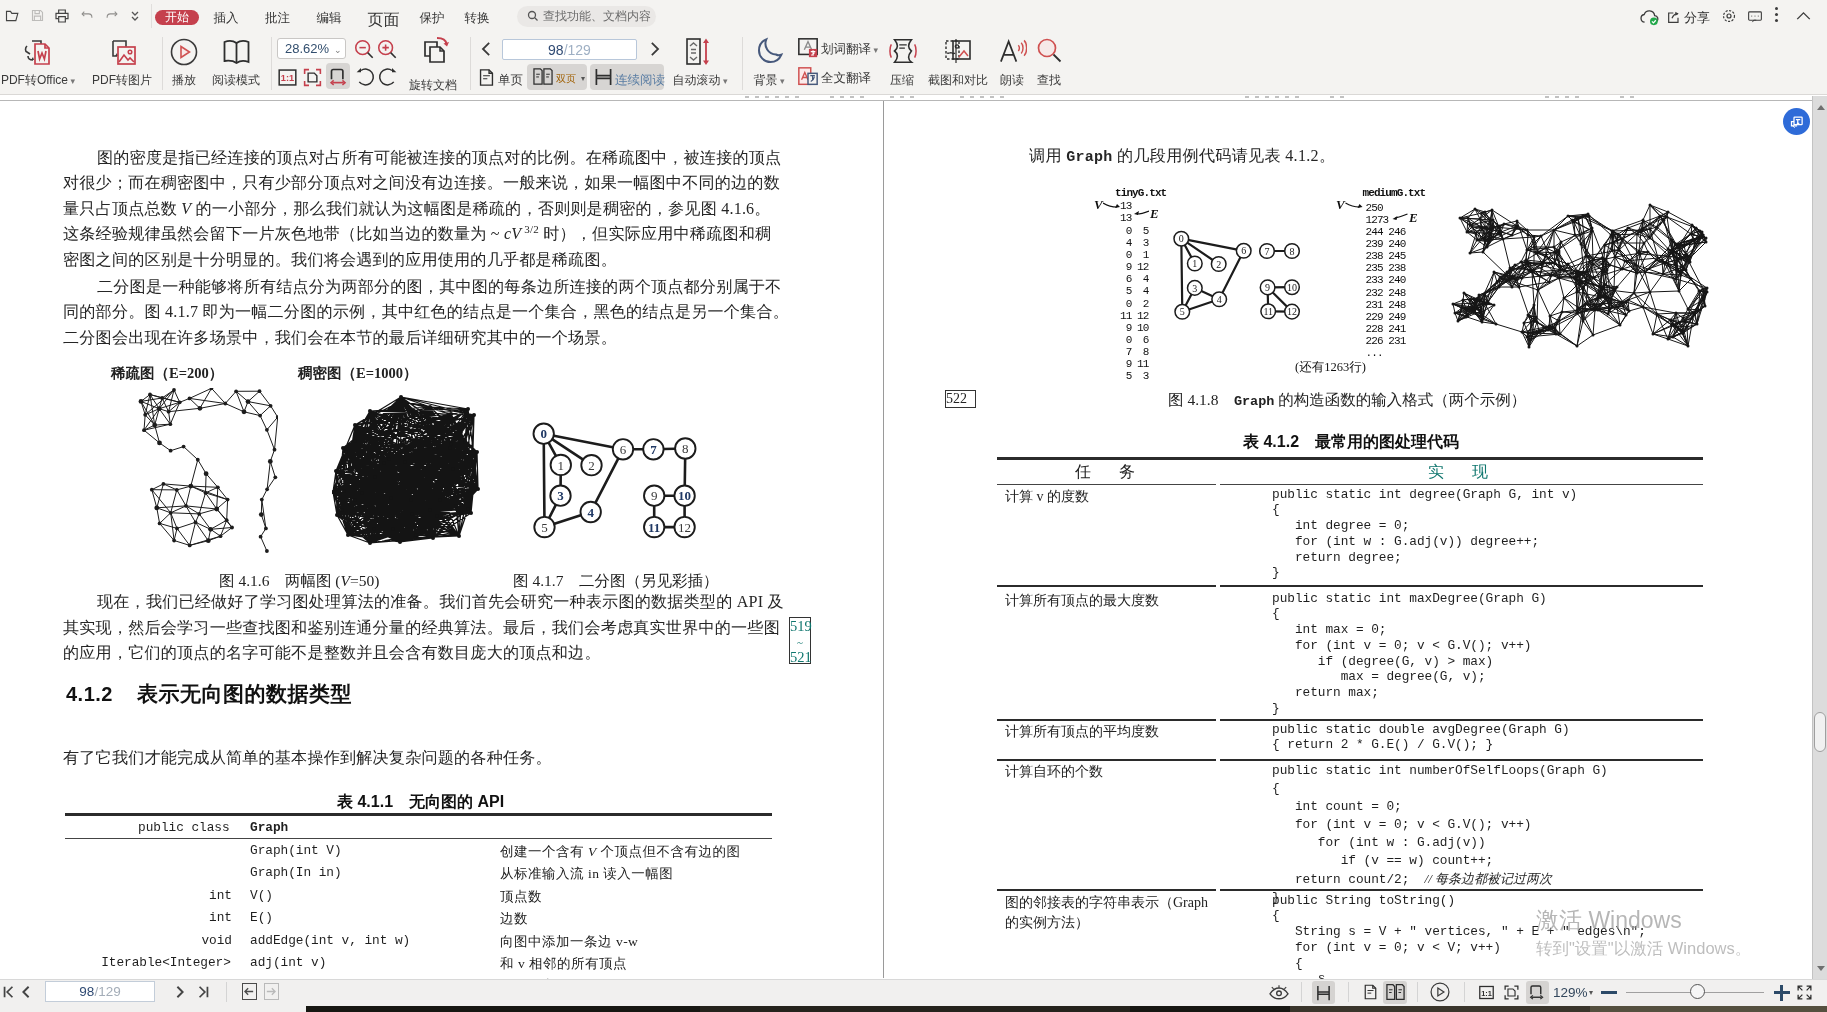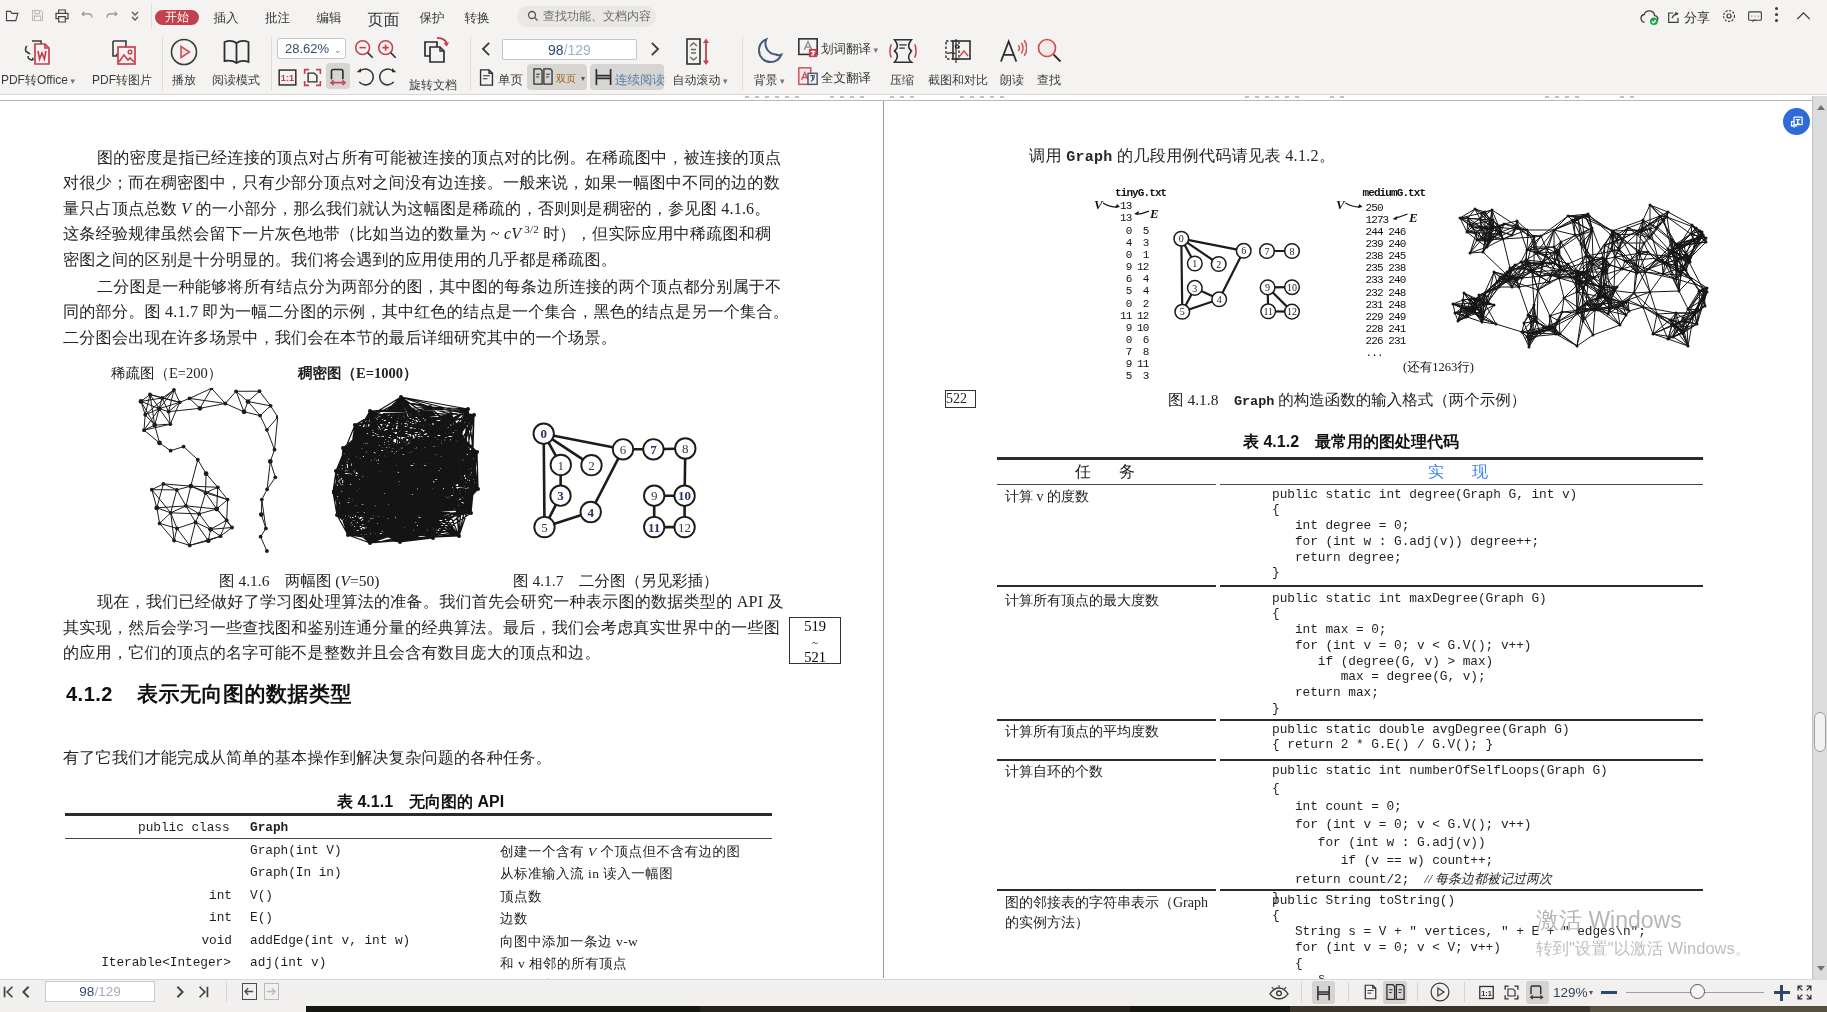--- a/index.html
+++ b/index.html
@@ -259,7 +259,7 @@
 <div class="bl" style="top:180.5px;left:97px">二分图是一种能够将所有结点分为两部分的图，其中图的每条边所连接的两个顶点都分别属于不</div>
 <div class="bl" style="top:206px;left:63px">同的部分。图 4.1.7 即为一幅二分图的示例，其中红色的结点是一个集合，黑色的结点是另一个集合。</div>
 <div class="bl" style="top:231.5px;left:63px">二分图会出现在许多场景中，我们会在本节的最后详细研究其中的一个场景。</div>
-<div class="abs ser" style="left:111px;top:268px;font-size:14.5px;font-weight:normal;color:#222">稀疏图（E=200）</div>
+<div class="abs ser" style="left:111px;top:268px;font-size:14.5px;font-weight:bold;color:#222">稀疏图（E=200）</div>
 <div class="abs ser" style="left:298px;top:268px;font-size:14.5px;font-weight:bold;color:#222">稠密图（E=1000）</div>
 <svg class="abs" style="left:132px;top:292px" width="146" height="166" viewBox="0 0 146 166">
       <path d="M57.7 157.4L88.5 148.2M116.0 13.6L112.0 23.8M85.8 99.3L84.7 121.0M27.2 20.7L38.3 36.2M24.8 119.8L38.7 124.8M78.6 141.3L100.0 139.5M13.2 26.8L12.0 42.2M22.7 37.1L38.3 36.2M54.0 117.9L84.7 121.0M31.4 95.9L24.8 119.8M9.0 13.4L13.2 26.8M58.8 98.1L73.5 104.9M57.5 10.4L93.3 15.5M138.3 73.4L135.1 101.3M73.5 104.9L85.8 99.3M138.6 17.8L128.1 27.6M45.0 140.4L42.1 152.5M42.0 1.9L36.6 23.7M93.3 15.5L104.1 3.3M38.3 36.2L12.0 42.2M58.8 98.1L95.6 111.6M30.1 10.0L27.2 20.7M18.0 6.5L22.7 37.1M104.1 3.3L116.0 13.6M22.7 37.1L27.5 54.9M67.2 125.9L84.7 121.0M85.8 99.3L95.6 111.6M138.6 17.8L145.7 29.1M24.8 119.8L27.6 135.4M31.4 95.9L44.8 101.9M44.8 101.9L54.0 117.9M84.7 121.0L100.0 139.5M129.8 111.6L133.9 140.4M74.1 85.7L73.5 104.9M94.7 132.2L88.5 148.2M116.0 13.6L127.5 3.2M67.9 20.3L79.5 0.3M134.9 41.8L142.5 61.7M9.0 13.4L30.1 10.0M27.6 135.4L45.0 140.4M79.5 0.3L93.3 15.5M38.7 124.8L54.0 117.9M57.7 157.4L76.3 152.7M116.0 13.6L128.1 27.6M67.2 125.9L78.6 141.3M45.0 140.4L63.5 134.3M63.5 134.3L78.6 141.3M95.6 111.6L84.7 121.0M54.0 117.9L67.2 125.9M142.5 61.7L138.3 73.4M84.7 121.0L94.7 132.2M18.0 6.5L13.2 26.8M128.1 27.6L112.0 23.8M47.7 14.3L38.3 36.2M138.3 73.4L143.3 89.3M19.8 101.7L24.8 119.8M76.3 152.7L88.5 148.2M42.0 1.9L13.2 26.8M78.6 141.3L94.7 132.2M58.8 98.1L85.8 99.3M88.5 148.2L100.0 139.5M27.6 135.4L42.1 152.5M18.0 6.5L47.7 14.3M30.1 10.0L36.6 23.7M128.1 27.6L134.9 41.8M38.7 124.8L45.0 140.4M128.6 148.7L134.9 163.0M47.7 14.3L57.5 10.4M143.3 89.3L135.1 101.3M135.1 101.3L129.8 111.6M42.0 1.9L47.7 14.3M27.2 20.7L36.6 23.7M63.5 134.3L76.3 152.7M145.7 29.1L134.9 41.8M54.0 117.9L63.5 134.3M127.5 3.2L138.6 17.8M129.8 111.6L129.3 126.6M19.8 101.7L44.8 101.9M42.1 152.5L57.7 157.4M104.1 3.3L112.0 23.8M73.5 104.9L84.7 121.0M27.2 20.7L22.7 37.1M31.4 95.9L58.8 98.1M78.6 141.3L88.5 148.2M18.0 6.5L30.1 10.0M9.0 13.4L27.2 20.7M57.5 10.4L79.5 0.3M129.3 126.6L133.9 140.4M74.1 85.7L85.8 99.3M94.7 132.2L100.0 139.5M38.7 124.8L42.1 152.5M67.2 125.9L63.5 134.3M12.0 42.2L27.5 54.9M67.9 20.3L93.3 15.5M133.9 140.4L128.6 148.7M27.2 20.7L12.0 42.2M24.8 119.8L54.0 117.9M22.7 37.1L12.0 42.2M18.0 6.5L27.2 20.7M30.1 10.0L42.0 1.9M38.7 124.8L67.2 125.9M36.6 23.7L67.9 20.3M73.5 104.9L95.6 111.6M42.0 1.9L27.2 20.7M45.0 140.4L57.7 157.4M65.8 71.7L74.1 85.7M44.8 101.9L38.7 124.8M9.0 13.4L22.7 37.1M38.7 124.8L27.6 135.4M19.8 101.7L38.7 124.8M104.1 3.3L127.5 3.2M27.5 54.9L38.6 62.7M27.2 20.7L13.2 26.8M63.5 134.3L57.7 157.4M9.0 13.4L18.0 6.5M58.8 98.1L54.0 117.9M30.1 10.0L47.7 14.3M19.8 101.7L31.4 95.9M36.6 23.7L47.7 14.3M116.0 13.6L138.6 17.8M38.6 62.7L51.6 58.6M73.5 104.9L67.2 125.9M27.2 20.7L47.7 14.3M145.7 29.1L142.5 61.7M78.6 141.3L76.3 152.7M95.6 111.6L94.7 132.2M65.8 71.7L58.8 98.1M13.2 26.8L22.7 37.1M44.8 101.9L58.8 98.1M93.3 15.5L112.0 23.8M51.6 58.6L65.8 71.7M57.5 10.4L67.9 20.3M36.6 23.7L38.3 36.2" stroke="#1c1c1c" stroke-width="1" fill="none"></path>

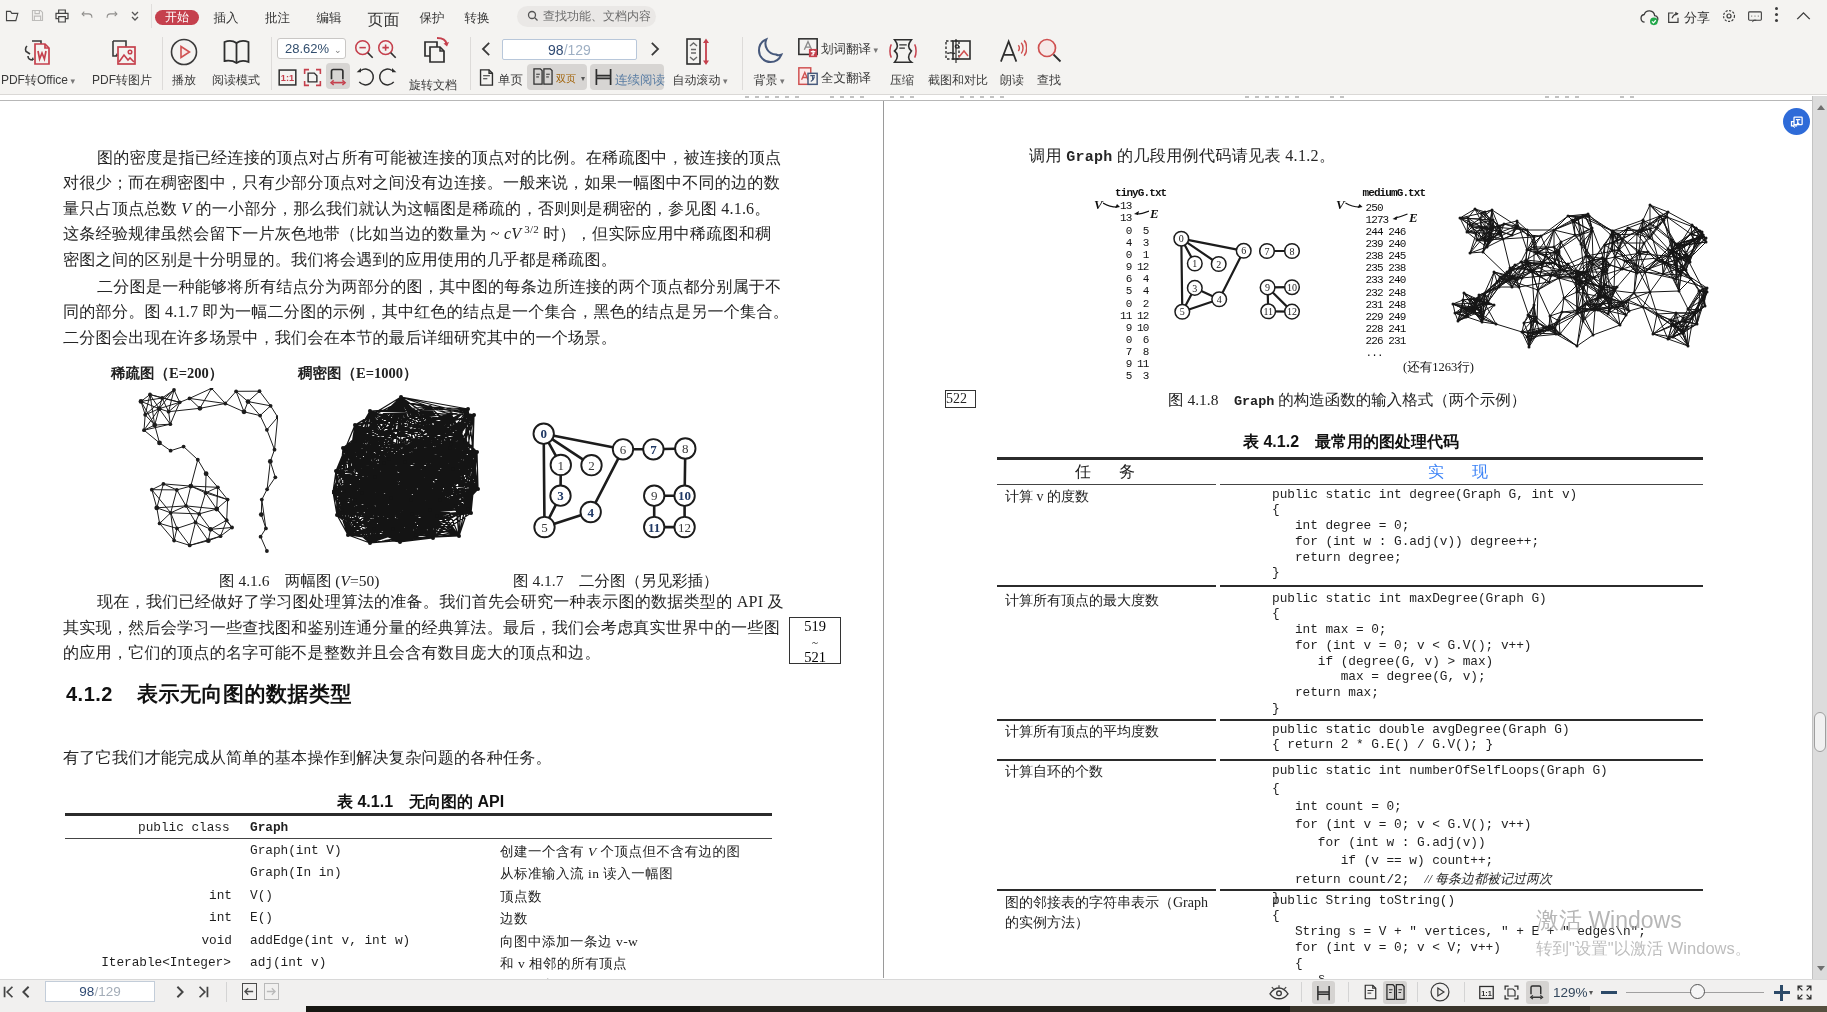--- a/index.html
+++ b/index.html
@@ -519,7 +519,7 @@
       <path d="M16 1c-5 2-8 3-12 4" stroke="#111" fill="none" stroke-width="1.2"></path>
       <path d="M1 6l5-3-1 4z" fill="#111"></path>
     </svg>
-<div class="abs ser" style="left:1403px;top:263px;font-size:12.5px;color:#111">(还有1263行)</div>
+<div class="abs ser" style="left:1295px;top:263px;font-size:12.5px;color:#111">(还有1263行)</div>
 <svg class="abs" style="left:1450px;top:107px" width="263" height="147" viewBox="0 0 263 147">
       <path d="M235 118L232 130M27 96L47 79M153 85L150 95M51 29L49 24M78 32L76 57M26 31L17 29M31 24L30 16M136 78L144 75M179 108L164 86M222 122L222 122M92 60L84 67M57 72L72 75M245 40L251 34M37 100L32 119M155 69L129 80M167 37L161 32M131 70L129 80M129 73L140 98M49 31L53 36M165 54L164 86M32 119L33 115M233 64L241 76M186 62L195 69M96 45L104 44M239 53L236 59M82 69L84 67M39 37L42 34M24 96L16 114M249 88L257 89M231 127L237 124M23 108L23 106M53 36L77 27M83 130L84 102M101 72L102 72M109 118L100 123M96 52L90 73M169 47L178 25M36 24L37 26M131 41L134 70M162 28L132 14M16 106L16 114M81 137L72 129M30 16L32 24M104 44L105 49M158 111L162 104M167 104L171 99M104 60L111 64M172 36L192 26M151 86L155 93M160 62L187 70M171 99L179 108M233 115L238 106M92 60L80 60M95 125L100 123M222 122L242 115M127 89L133 85M218 136L222 122M57 78L63 74M67 25L54 21M22 24L18 15M236 52L234 42M193 27L187 31M80 60L57 69M24 109L23 106M51 29L50 31M171 99L153 85M186 62L187 31M127 69L125 75M257 85L257 89M148 107L141 106M118 13L128 15M43 17L49 24M164 86L138 80M16 106L23 106M27 96L28 98M140 58L130 81M91 33L104 27M37 44L35 37M5 110L32 119M17 29L18 15M89 128L79 144M200 21L193 27M225 42L234 42M72 129L78 130M79 113L86 114M161 32L187 31M35 90L57 69M24 109L8 118M3 101L31 108M165 54L172 36M155 93L129 105M101 72L109 75M95 125L99 123M153 61L143 57M169 47L192 26M80 68L84 67M105 125L109 118M151 86L134 70M172 36L162 28M162 104L161 96M109 75L124 75M226 41L234 42M82 68L90 73M186 62L172 36M17 29L31 24M167 84L161 96M178 25L191 29M92 61L96 52M187 70L195 69M226 123L222 122M232 130L238 143M35 90L57 72M36 24L31 24M165 54L162 47M176 99L144 101M250 107L244 110M127 89L130 81M49 24L50 31M200 2L218 9M246 25L241 31M77 60L59 77M133 118L136 101M57 78L57 72M35 90L34 99M236 67L245 40M5 110L17 113M92 61L92 60M225 42L222 37M62 84L67 77M138 11L128 15M39 35L39 37M88 49L96 45M84 44L86 50M53 36L60 65M3 101L5 110M115 68L109 75M80 68L80 60M127 69L133 85M28 105L31 108M162 28L162 47M20 22L10 15M100 113L109 118M150 102L145 107M109 48L111 39M208 55L200 26M145 107L141 106M231 56L236 59M88 49L86 50M234 66L236 67M127 143L143 132M145 105L176 112M231 68L241 76M158 111L136 101M236 59L239 59M220 117L226 123M163 40L169 47M140 58L127 69M44 24L77 27M233 130L237 124M37 44L49 23M54 21L44 24M255 103L244 110M124 75L144 75M225 42L240 59M63 74L69 84M104 27L122 17M156 95L161 96M227 55L221 49M207 24L218 9M29 92L31 98M178 97L184 90M61 68L57 72M240 59L245 40M50 74L47 79M14 90L13 97M37 26L32 24M32 10L35 9M75 66L82 68M256 35L251 34M120 73L109 75M90 73L84 67M127 110L109 118M206 57L229 43M246 25L252 29M81 119L86 114M163 28L161 32M189 48L194 40M136 53L125 75M77 134L103 124M225 42L251 34M62 32L32 24M136 53L140 58M163 40L156 56M125 76L125 75M222 47L222 48M167 104L178 97M145 105L136 101M222 37L239 59M226 49L221 49M229 88L231 72M104 27L118 13M102 72L134 70M222 122L207 111M238 143L237 124M247 121L223 134M236 52L246 25M193 17L192 26M131 70L124 75M149 91L161 96M245 110L238 106M244 110L238 143M229 120L235 118M220 117L207 111M84 67L60 65M144 101L140 98M44 69L47 79M42 7L35 9M31 108L8 118M39 37L51 29M249 88L253 86M67 77L63 74M186 62L184 90M79 113L69 84M138 11L142 25M103 124L132 109M23 108L5 110M42 26L40 18M136 53L137 69M40 31L42 34M13 97L31 108M163 40L155 42M25 6L10 15M106 131L105 125M131 41L135 44M109 75L96 52M186 62L172 66M34 99L37 100M104 60L105 49M160 62L156 56M81 119L74 120M155 69L159 100M98 127L83 130M164 86L154 82M135 44L128 15M99 79L69 84M149 91L151 84M67 23L67 18M229 120L255 103M172 36L161 32M203 131L223 134M236 59L250 34M239 53L215 60M39 37L40 31M167 104L173 103M129 80L141 106M26 31L31 24M227 68L225 62M31 24L20 22M234 128L233 130M142 28L130 32M242 22L241 31M46 121L32 116M16 106L5 110M145 107L143 132M30 16L42 7M38 99L37 100M227 66L231 68M245 110L254 89M186 62L175 58M34 99L29 92M20 96L24 96M96 45L104 27M72 129L74 120M84 34L77 60M98 127L77 134M39 35L35 37M23 106L32 119M135 44L125 32M83 130L78 130M101 72L99 79M53 76L57 72M84 102L85 118M227 66L253 86M80 68L82 69M67 23L51 29M88 87L109 75M111 67L111 64M155 93L161 96M236 52L221 49M91 33L77 47M118 61L126 76M231 127L220 117M200 21L217 14M227 68L226 76M187 70L184 90M92 60L96 52M165 54L169 47M101 72L90 73M228 57L231 56M250 107L247 121M236 67L236 52M30 16L20 22M141 106L140 98M137 69L136 78M57 78L69 84M225 42L221 49M82 69L59 77M129 80L127 89M39 35L40 18M187 70L172 66M226 123L237 124M44 102L37 100M53 76L50 74M25 101L49 84M242 22L252 29M16 106L13 97M87 119L86 114M78 112L81 119M77 60L61 68M91 33L84 34M103 124L100 113M35 90L31 108M32 116L31 104M200 21L207 24M79 113L84 102M140 58L152 67M39 35L42 34M179 108L173 103M88 49L96 52M165 54L156 56M153 61L157 67M236 67L233 64M75 66L77 60M152 67L150 95M159 100L161 96M162 104L159 100M78 32L67 25M242 115L235 118M78 112L85 118M225 42L222 47M193 27L200 26M158 111L148 107M240 59L236 52M136 101L129 105M118 61L111 64M187 70L175 58M186 62L213 71M189 48L190 51M212 57L218 61M144 75L134 70M207 111L232 130M167 84L150 95M33 49L35 37M234 66L221 49M219 53L200 35M165 54L198 49M49 84L47 79M127 89L114 95M118 13L138 11M164 86L140 98M90 73L82 69M222 48L226 41M77 60L71 59M34 101L31 98M40 18L42 34M225 42L229 43M77 47L76 57M143 57L142 25M227 55L229 88M62 32L67 25M234 66L231 72M99 123L89 128M111 67L90 73M88 87L100 113M152 55L156 56M156 56L157 67M193 104L226 110M226 41L245 37M35 90L31 98M187 70L169 47M32 116L33 115M109 50L105 49M236 52L256 35M140 58L143 61M145 105L148 107M218 46L222 48M229 120L203 131M236 59L231 68M229 43L253 32M127 110L129 105M222 48L221 49M215 60L218 61M110 131L100 123M125 75L134 70M144 101L141 106M206 57L227 68M133 85L138 80M200 89L184 90M222 47L225 62M17 29L20 22M59 77L62 84M63 74L72 75M252 34L245 40M35 37L35 9M156 95L159 100M227 55L219 53M115 68L120 73M126 76L129 80M76 57L57 78M112 109L114 95M139 13L132 14M132 109L133 85M152 55L155 42M84 67L72 75M49 23L49 24M195 69L184 90M109 48L104 60M81 119L84 102M39 37L44 24M162 47L163 28M156 95L150 102M86 114L85 118M154 56L156 56M77 134L83 130M127 143L133 118M255 103L253 86M198 49L206 57M193 104L178 97M127 110L136 78M235 118L223 134M167 104L179 108M221 49L200 26M200 26L207 24M186 62L167 84M109 118L129 105M160 62L152 67M82 69L84 102M42 26L39 35M98 127L100 123M163 40L178 25M130 81L138 80M247 121L245 110M112 109L141 106M218 61L229 88M140 98L136 101M244 110L233 115M231 56L245 37M129 73L125 75M18 15L10 15M226 76L231 72M220 117L247 121M244 110L253 96M104 60L96 52M239 53L236 52M222 47L226 41M135 13L128 15M118 61L115 68M67 77L69 84M59 77L57 78M175 58L208 55M24 96L49 84M42 26L40 31M31 24L22 24M88 87L99 79M112 109L100 113M49 31L51 29M81 137L83 130M155 69L152 67M104 60L76 57M49 23L50 31M96 45L77 47M160 62L155 69M151 86L151 84M176 99L184 90M171 99L173 103M98 127L99 123M222 122L220 117M228 57L226 49M161 96L161 96M167 37L162 28M218 61L219 53M236 67L236 59M149 94L147 96M229 120L226 110M88 87L90 73M241 76L229 88M250 28L250 34M111 67L140 58M20 96L23 108M158 111L170 122M239 59L253 86M39 37L39 39M235 118L233 115M129 80L125 75M200 26L193 17M250 34L252 34M124 19L133 13M23 108L32 116M227 68L208 55M151 86L184 90M101 72L88 87M212 57L213 71M42 26L17 29M222 122L203 131M92 60L61 68M133 13L139 13M142 28L122 17M250 107L238 106M242 22L251 34M247 121L250 88M106 131L110 131M91 33L84 44M34 99L34 101M200 21L200 26M20 96L25 101M160 62L154 56M84 34L84 67M225 42L210 13M83 130L89 128M198 49L190 51M101 72L111 67M167 37L172 36M149 91L151 86M82 68L77 60M27 96L16 114M226 41L210 13M118 61L127 68M171 99L155 93M191 29L192 26M194 40L190 51M28 98L34 99M250 107L242 115M242 22L246 25M49 31L17 29M145 107L133 118M200 2L217 14M91 33L96 45M218 136L203 131M137 69L144 75M147 96L140 98M34 101L44 102M17 29L27 37M225 42L219 53M256 39L251 34M62 84L57 78M195 69L213 71M129 80L133 85M39 35L40 31M222 47L217 14M155 93L150 89M95 125L81 137M158 111L144 101M235 118L254 96M99 123L100 113M28 98L16 114M155 42L167 37M100 113L100 123M32 116L32 119M72 129L79 144M24 109L33 115M160 106L162 104M127 110L136 101M75 66L67 77M110 131L109 118M162 104L153 85M120 73L124 75M136 101L138 80M218 9L217 14M195 69L222 48M252 34L253 32M178 25L210 13M126 76L124 75M129 105L114 95M161 96L136 78M148 107L144 101M118 13L124 19M43 17L42 7M17 113L8 118M31 111L31 108M234 66L250 88M37 44L39 39M109 48L104 44M34 101L31 104M5 110L16 114M104 27L111 39M17 29L22 24M79 113L87 119M40 31L44 24M77 134L72 129M31 24L32 24M126 76L130 81M227 55L200 35M14 90L32 119M80 68L71 59M75 66L80 60M125 76L127 89M30 110L33 115M152 55L155 69M156 56L162 47M217 14L241 31M104 27L125 32M127 110L145 105M76 57L80 60M42 26L44 24M62 32L53 36M234 66L227 68M33 35L31 24M244 110L245 110M256 35L256 39M80 68L72 75M226 76L229 88M43 17L20 22M28 105L23 108M220 117L222 122M20 50L27 37M140 58L137 69M246 25L250 28M133 118L141 106M31 108L31 104M152 55L143 61M5 110L23 106M59 77L67 77M40 31L37 26M50 74L57 72M131 70L138 80M33 35L20 50M111 39L105 49M65 62L57 69M125 76L129 73M132 109L129 105M25 6L44 24M109 75L86 50M28 105L25 101M152 55L154 56M104 60L131 70M118 61L111 67M145 107L144 101M109 50L125 76M42 26L37 26M229 120L226 123M193 104L179 108M233 64L236 59M206 57L212 57M131 41L142 28M39 37L33 49M154 82L150 89M200 26L191 29M160 106L136 101M226 49L239 59M162 47L180 57M227 55L231 56M234 128L232 130M67 25L77 27M92 60L105 49M247 121L237 124M193 17L200 35M253 32L245 37M27 37L32 24M129 73L134 70M256 35L252 34M227 66L225 62M44 69L57 72M38 99L47 79M20 96L13 97M153 85L129 105M59 77L63 74M23 108L25 101M53 76L72 75M105 49L125 32M168 31L178 25M112 109L127 110M163 40L194 40M227 66L212 57M16 106L8 118M30 16L10 15M106 131L103 124M161 96L164 86M96 45L105 49M191 29L193 17M241 76L249 88M222 122L218 136M92 60L86 50M247 121L244 110M27 37L35 37M167 37L169 47M236 67L221 49M210 13L218 9M109 75L130 81M218 136L242 115M155 42L161 32M226 76L213 71M67 18L77 27M227 66L226 76M250 28L253 32M238 106L249 88M239 53L240 59M20 96L24 109M24 96L25 101M135 13L138 11M154 82L140 98M124 19L130 32M51 29L54 21M44 102L32 119M23 108L16 106M53 76L49 84M171 99L176 99M136 78L133 85M235 118L250 88M71 59L47 79M133 13L132 14M187 70L215 60M12 105L8 118M88 87L82 68M112 109L103 124M160 62L137 69M104 44L111 39M30 16L42 34M106 131L127 143M77 60L76 57M244 110L254 89M40 18L44 24M96 45L86 50M79 113L74 120M84 34L77 27M92 60L80 68M24 109L32 119M83 130L79 144M95 125L78 130M133 118L143 132M36 24L32 24M75 66L82 69M155 42L143 57M27 96L31 98M82 68L84 67M186 62L187 70M236 52L239 59M158 111L161 96M120 73L136 53M226 110L207 111M153 85L126 76M127 143L100 123M232 130L237 124M229 43L226 41M142 28L135 13M127 69L124 75M165 54L163 28M69 84L72 75M242 22L250 28M49 24L54 21M27 96L20 96M145 107L176 99M125 32L124 19M46 121L72 129M37 44L33 49M253 96L250 88M40 18L37 26M22 24L10 15M153 61L150 89M39 35L39 39M24 109L17 113M3 101L13 97M86 50L77 47M165 54L160 62M95 125L87 119M101 72L109 48M153 61L156 56M65 62L47 79M28 98L31 98M30 110L32 119M82 68L80 60M162 28L163 28M78 112L86 114M200 21L226 41M170 122L143 132M250 107L257 89M167 84L148 107M208 55L191 29M17 29L10 15M200 21L192 26M212 57L215 60M102 72L76 57M3 101L37 100M250 107L255 103M127 110L130 81M222 48L222 37M214 17L210 13M162 104L161 96M239 59L253 32M194 40L187 31M32 116L30 110M124 75L125 75M193 27L193 17M91 33L118 13M195 69L226 76M252 34L253 32M39 35L31 24M156 95L149 94M226 123L233 130M25 101L29 92M33 49L37 26M37 26L10 15M110 131L77 134M111 67L104 60M132 109L136 101M49 84L57 72M152 55L160 62M78 112L79 113M32 116L38 99M234 42L256 39M162 28L193 17M143 57L161 32M136 53L143 57M99 123L109 118M151 84L161 96M162 28L161 32M222 37L225 62M226 49L229 43M227 55L226 49M213 71L231 72M193 17L187 31M33 49L39 39M234 66L231 56M32 10L42 7M140 98L129 105M244 110L237 124M192 26L200 35M122 17L128 15M28 105L24 109M206 57L218 61M53 36L35 37M250 88L254 89M31 108L32 119M143 61L138 80M32 116L31 111M67 77L57 72M138 11L139 13M26 31L20 50M35 37L32 24M156 95L161 96M57 69L63 74M115 68L109 50M225 42L250 34M78 130L89 128M125 76L124 75M180 57L172 66M167 104L160 106M217 14L246 25M226 41L250 34M168 31L163 28M178 97L173 103M26 31L32 24M229 120L234 128M193 104L200 89M136 53L169 47M46 121L33 115M220 117L250 107M233 64L221 49M67 18L77 47M241 76L231 72M227 66L218 61M106 131L85 118M49 23L43 17M120 73L111 64M222 47L222 37M235 118L237 124M187 31L200 35M24 96L13 97M222 48L246 25M222 37L226 41M200 26L192 26M250 34L253 32M23 108L24 109M42 26L36 24M171 99L161 96M226 76L257 85M99 79L109 75M234 128L238 143M136 78L134 70M253 32L252 29M228 57L225 62M149 91L154 82M25 6L35 9M30 16L51 29M53 36L42 34M34 99L38 99M96 45L96 52M239 53L229 43M84 34L77 47M98 127L81 137M135 44L142 25M23 108L29 92M255 103L253 96M172 36L169 47M82 68L82 69M155 93L149 94M239 53L225 42M169 47L175 58M96 45L76 57M127 68L131 70M27 37L51 29M245 37L251 34M129 73L129 80M25 6L32 10M109 75L114 95M120 73L136 101M251 34L252 29M149 94L150 89M250 28L253 32M84 67L53 76M238 106L254 96M20 96L14 90M135 13L124 19M226 110L233 115M249 88L250 88M231 127L232 130M124 19L122 17M189 48L180 57M25 101L31 104M227 68L231 72M53 76L44 69M171 99L184 90M212 57L208 55M39 39L67 25M239 53L256 35M12 105L37 100M27 96L24 96M158 111L178 97M149 91L150 89M200 21L193 17M160 62L136 53M152 67L147 96M95 125L89 128M228 57L215 60M153 61L152 67M155 93L161 96M193 27L191 29M158 111L159 100M178 25L187 31M39 35L36 24M127 110L132 109M92 61L90 73M24 109L30 110M39 39L42 7M191 29L200 35M253 32L253 32M226 49L253 32M142 28L142 25M67 23L62 32M28 98L24 96M118 13L133 13M164 86L134 70M215 60L208 55M141 106L129 105M132 14L128 15M34 101L37 100M40 18L35 9M229 88L238 106M72 129L83 130M62 84L69 84M140 58L135 44M3 101L12 105M153 61L155 69M150 102L144 101M62 32L67 18M65 62L61 68M131 41L130 32M172 36L168 31M43 17L10 15M28 105L31 104M87 119L89 128M67 23L77 27M78 112L84 102M103 124L100 123M195 69L218 46M35 90L37 100M222 37L207 24M187 70L198 49M152 67L156 95M154 56L142 25M35 90L57 78M102 72L72 75M3 101L33 115M231 68L231 72M192 26L187 31M153 61L143 61M43 17L40 18M127 110L114 95M136 53L142 28M145 107L148 107M214 17L200 35M140 58L129 73M246 25L250 34M137 69L129 73M250 88L257 85M35 90L24 109M40 18L32 10M242 115L233 115M32 116L34 99M256 39L252 34M153 61L131 70M138 11L133 13M237 124L253 96M105 49L129 73M102 72L99 79M226 123L223 134M142 25L139 13M254 96L257 85M62 32L51 29M234 66L231 68M127 110L126 76M33 35L27 37M65 62L71 59M105 125L112 109M160 106L147 96M111 67L80 60M28 105L12 105M87 119L81 119M156 56L155 69M103 124L99 123M193 104L222 122M37 44L27 37M35 90L29 92M156 95L160 106M109 50L111 39M178 97L179 108M88 49L104 60M102 72L90 73M236 59L236 52M229 43L242 22M127 110L141 106M46 121L32 119M75 66L71 59M33 35L54 21M153 85L154 82M215 60L233 64M110 131L78 130M233 130L232 130M28 105L33 115M222 47L221 49M167 104L162 104M104 27L124 19M156 95L155 93M234 128L223 134M176 112L170 122M253 32L251 34M76 57L71 59M50 74L49 84M149 91L147 96M218 46L222 37M256 35L253 32M30 110L31 111M220 117L203 131M144 101L136 101M53 36L51 29M250 88L257 89M109 48L109 50M98 127L95 125M86 114L84 102M59 77L61 68M138 11L132 14M23 108L12 105M77 134L81 137M31 24L37 26M99 79L90 73M111 67L137 69M136 53L131 41M156 95L150 95M33 35L22 24M163 40L167 37M110 131L87 119M49 31L49 24M131 41L125 32M30 16L44 24M145 105L140 98M226 49L222 48M49 23L54 21M81 119L79 144M168 31L190 51M148 107L170 122M227 55L228 57M98 127L78 130M222 122L229 120M247 121L242 115M170 122L150 95M23 108L33 115M42 26L50 31M218 61L213 71M33 35L37 44M210 13L217 14M229 120L222 122M129 73L124 75M226 76L231 68M220 117L229 120M163 40L162 28M84 67L80 60M106 131L100 123M222 47L229 43M135 13L142 25M167 104L176 112M143 57L136 78M153 85L150 89M231 127L233 130M250 34L253 32M124 19L132 14M200 26L210 13M226 110L245 110M151 86L154 82M31 98L44 69M222 47L245 37M31 24L39 39M127 68L125 75M133 13L122 17M254 89L257 89M60 65L61 68M16 106L12 105M129 73L130 81M106 131L98 127M157 67L161 96M53 36L49 24M38 99L57 72M104 60L77 60M81 119L72 129M24 96L33 115M98 127L87 119M34 99L50 74M152 67L164 86M147 96L150 95M49 31L50 31M27 96L8 118M106 131L99 123M239 53L227 55M167 84L164 86M226 110L222 122M231 127L226 123M223 134L238 143M78 32L77 27M39 39L27 37M229 43L234 42M191 29L187 31M179 108L176 99M102 72L125 75M222 122L226 110M127 68L137 69M242 22L250 34M236 67L239 59M27 96L23 108M37 100L44 69M141 106L136 101M218 136L232 130M132 14L122 17M253 96L254 96M250 28L245 37M34 99L23 106M78 32L91 33M80 60L67 77M150 102L164 86M135 13L139 13M129 80L130 81M249 88L257 85M231 127L238 143M53 76L57 78M151 86L150 89M111 67L82 69M109 75L127 68M16 106L34 101M27 96L25 101M33 49L57 72M103 124L109 118M193 104L207 111M167 84L161 96M72 129L100 123M172 36L178 25M179 108L176 112M231 68L229 88M150 102L136 101M222 48L219 53M200 2L193 17M162 104L176 99M155 42L162 47M147 96L144 101M194 40L200 35M242 115L245 110M225 42L222 48M193 27L192 26M256 39L250 34M22 24L37 26M240 59L239 59M252 34L241 31M226 123L232 130M3 101L16 106M155 93L150 95M144 75L138 80M207 111L237 124M161 96L141 106M139 13L128 15M111 39L127 68M37 26L44 24M226 49L253 32M80 68L99 79M28 98L25 101M151 86L127 69M43 17L51 29M20 22L18 15M215 60L234 42M104 44L84 44M37 44L20 50M34 101L33 115M5 110L8 118M189 48L172 36M140 58L143 57M200 89L207 111M160 106L158 111M99 123L100 123M162 104L176 112M175 58L180 57M150 102L145 105M109 48L105 49M219 53L208 55M145 107L129 105M226 123L226 110M35 90L63 74M234 66L222 48M127 69L127 68M218 46L221 49M244 110L238 106M192 26L218 9M163 40L161 32M152 67L144 75M214 17L217 14M241 31L245 37M144 101L133 85M200 2L210 13M250 88L253 86M163 28L135 13M167 104L161 96M242 115L238 106M67 77L72 75M159 100L136 78M26 31L27 37M252 34L252 29M227 55L225 62M102 72L111 67M57 69L61 68M115 68L102 72M13 97L8 118M234 66L241 76M33 35L35 37M143 61L153 85M32 10L10 15M75 66L80 68M105 125L103 124M125 76L129 80M110 131L105 125M145 105L141 106M78 112L87 119M127 110L145 107M104 27L77 27M178 97L200 89M88 49L84 44M77 134L78 130M115 68L125 76M218 46L222 47M244 110L242 115M88 87L82 69M229 43L246 25M156 95L127 89M206 57L215 60M233 130L238 143M222 47L219 53M143 57L129 80M250 34L245 40M124 75L129 80M59 77L57 69M227 55L226 76M156 95L176 112M207 24L210 13M29 92L31 108M254 89L253 86M50 74L44 69M234 66L236 59M131 70L125 75M253 86L257 89M132 109L141 106M25 6L18 15M256 35L253 32M193 104L176 99M190 51L219 53M109 75L111 67M239 53L239 59M98 127L105 125M104 27L96 52M109 50L104 60M86 114L78 130M59 77L57 72M26 31L22 24M23 108L17 113M160 62L172 66M96 52L105 49M112 109L109 118M81 137L78 130M131 41L152 67M106 131L86 114M157 67L154 82M120 73L125 76M154 82L150 95M186 62L200 89M226 49L226 76M98 127L89 128M148 107L164 86M179 108L161 96M222 122L226 123M247 121L235 118M184 90L207 111M155 69L137 69M173 103L176 99M218 61L225 62M131 70L137 69M149 91L149 94M219 53L241 31M233 64L239 59M221 49L231 72M250 28L241 31M222 48L214 17M238 106L257 85M236 59L251 34M239 53L231 56M20 96L30 110M135 13L133 13M167 104L148 107M222 48L252 34M31 98L37 100M250 34L245 37M200 26L200 35M124 19L128 15M53 76L67 77M96 52L86 50M136 78L130 81M127 68L134 70M222 122L238 143M228 57L234 42M74 120L78 130M46 121L31 111M60 65L57 72M16 106L17 113M247 121L257 89M81 137L87 119M30 16L35 9M169 47L162 47M227 66L231 72M34 99L31 98M104 60L84 67M78 32L84 34M160 62L153 61M218 9L242 22M168 31L162 28M135 44L130 32M167 37L168 31M173 103L176 112M218 61L226 76M67 23L67 25M88 87L59 77M172 36L163 28M218 136L226 123M111 39L142 25M150 102L148 107M167 84L154 82M129 80L136 78M226 110L244 110M231 127L234 128M223 134L233 115M39 39L35 37M151 86L153 85M171 99L161 96M229 43L231 72M118 61L136 53M36 24L40 18M142 28L124 19M12 105L17 113M245 40L245 37M130 32L128 15M236 67L231 68M49 24L44 24M30 16L32 10M104 44L104 27M137 69L134 70M218 136L238 143M125 32L130 32M250 28L252 29M253 96L254 89M96 45L111 67M62 84L57 72M79 113L81 119M135 13L132 14M129 80L114 95M151 84L144 75M95 125L103 124M135 44L143 57M67 23L42 7M165 54L172 66M28 98L37 100M153 61L155 93M43 17L44 24M27 96L29 92M78 112L74 120M240 59L226 49M167 84L159 100M149 91L125 75M35 90L32 119M92 61L104 60M79 113L85 118M132 109L143 132M35 90L47 79M145 105L149 94M115 68L111 64M190 51L180 57M75 66L76 57M214 17L218 9M200 2L214 17M218 136L207 111M57 78L47 79M149 94L137 69M256 39L253 32M80 60L59 77M150 102L159 100M252 34L251 34M127 110L133 118M23 106L25 101M102 72L109 75M53 36L84 34M39 39L42 34M142 25L130 32M53 76L57 69M253 32L252 29M254 96L254 89M65 62L60 65M75 66L102 72M165 54L175 58M28 98L29 92M257 85L253 86M118 13L122 17M30 110L31 108M163 40L180 57M82 68L80 68M206 57L208 55M250 107L253 96M225 42L226 41M200 21L200 2M234 42L252 34M125 76L130 81M145 107L145 105M215 60L222 47M233 130L223 134M152 55L143 57M194 40L207 24M231 68L257 85M193 104L203 131M207 24L214 17M189 48L198 49M232 130L223 134M207 111L203 131M50 74L62 84M33 49L20 50M88 49L77 27M234 66L226 76M160 106L159 100M218 46L219 53M229 120L233 115M28 105L30 110M31 111L12 105M246 25L253 32M133 118L133 85M35 90L28 98M167 104L170 122M109 50L104 44M59 77L69 84M138 11L122 17M242 115L257 85M126 76L127 89M57 69L57 72M165 54L186 62M78 130L85 118M136 53L156 56M105 125L83 130M198 49L208 55M88 87L84 102M152 55L153 61M31 111L33 115M81 119L85 118M168 31L161 32M154 56L143 57M161 96L164 86M33 35L39 35M189 48L191 29M151 84L154 82M233 130L233 115M195 69L200 89M42 7L51 29M37 44L39 35M39 37L27 37M222 47L239 59M31 98L31 104M250 34L241 31M124 75L150 89M59 77L60 65M63 74L61 68M35 37L42 34M42 26L43 17M104 27L132 14M234 128L237 124M42 34L50 31M207 24L200 35M133 13L128 15M126 76L129 73M57 69L50 74M76 57L62 84M50 74L57 78M14 90L24 96M29 92L49 84M131 70L134 70M46 121L34 99M125 76L127 69M193 104L184 90M28 105L31 111M34 99L44 102M53 36L35 9M49 23L51 29M81 119L83 130M109 48L109 75M154 56L153 61M242 115L257 89M255 103L254 96M172 66L144 75M227 66L233 64M221 49L219 53M81 137L89 128M143 61L137 69M222 37L229 43M160 62L157 67M179 108L170 122M127 68L129 73M115 68L144 75M187 70L206 57M245 40L241 31M100 113L114 95M30 16L25 6M218 136L223 134M38 99L44 102M233 64L231 68M149 94L140 98M250 28L251 34M238 106L253 86M20 96L34 99M150 102L147 96M129 80L138 80M249 88L254 89M153 85L125 75M151 84L150 89M53 76L47 79M157 67L152 67M162 28L139 13M186 62L189 48M81 137L81 119M155 93L151 84M155 69L157 67M186 62L180 57M200 21L210 13M20 96L16 114M171 99L178 97M92 60L104 60M135 44L142 28M149 91L155 93M67 23L54 21M227 66L227 68M149 94L150 95M82 68L76 57M200 89L229 88M153 85L137 69M231 127L222 122M92 61L84 67M227 68L231 68M39 39L51 29M53 76L59 77M253 32L251 34M142 28L139 13M151 86L127 68M257 85L254 89M250 107L245 110M236 67L241 76M118 13L132 14M27 96L14 90M215 60L229 88M125 32L122 17M149 91L150 95M253 96L257 89M84 44L77 47M92 60L109 48M239 53L253 32M190 51L195 69M80 68L77 60M75 66L65 62M111 67L105 49M172 36L200 21M87 119L85 118M175 58L172 66M104 44L111 64M167 84L153 85M37 44L54 21M92 61L80 60M187 70L190 51M226 123L234 128M88 49L77 47M194 40L198 49M127 69L131 70M49 84L62 84M75 66L72 75M215 60L219 53M241 31L251 34M77 60L80 60M120 73L125 75M37 44L53 36M34 101L38 99M40 18L42 7M5 110L12 105M67 25L67 18M255 103L245 110M32 116L23 106M16 114L8 118M193 27L200 35M256 39L253 32M80 60L71 59M195 69L219 53M172 66L154 82M84 44L84 34M187 70L180 57M126 76L125 75M78 130L79 144M254 96L257 89M127 69L127 89M155 42L154 56M30 110L44 102M31 111L32 119M195 69L206 57M35 90L38 99M145 107L150 89M152 67L143 61M132 109L133 118M88 49L84 34M229 43L256 39M127 110L127 89M33 35L44 24M105 125L100 123M145 107L173 103M110 131L127 110M233 130L245 110M54 21L67 18M240 59L236 59M200 89L213 71M219 53L231 72M178 97L176 99M57 69L60 65M3 101L28 105M161 32L138 11M13 97L12 105M33 35L39 37M125 76L126 76M127 69L129 73M218 46L239 59M49 84L57 78M43 17L32 10M220 117L232 130M17 113L16 114M20 22L22 24M215 60L213 71M140 58L144 75M133 118L129 105M37 44L39 37M104 27L86 50M42 26L27 37M88 49L109 50M31 24L18 15M162 28L193 27M127 143L132 109M115 68L111 67M163 40L172 36M105 125L99 123M110 131L103 124M30 110L31 104M222 47L226 49M156 56L162 28M226 49L236 59M49 23L44 24M226 41L241 31M118 61L86 50M231 56L236 52M247 121L233 130M154 56L157 67M77 134L79 144M234 66L233 64M167 37L163 28M33 35L26 31M149 91L153 85M131 70L129 73M140 98L125 75M78 32L67 23M136 53L143 61M220 117L226 110M163 40L162 47M233 64L213 71M44 69L67 77M133 85L130 81M39 37L35 37M250 34L251 34M77 47L71 59M59 77L49 84M31 108L49 84M63 74L57 72M136 78L138 80M207 24L217 14M33 35L39 39M60 65L72 75M110 131L127 143M88 87L87 119M28 105L23 106M145 105L144 101M53 36L50 31M34 99L8 118M20 96L31 108M98 127L103 124M135 44L132 14M23 108L16 114M161 96L159 100M105 49L130 32M143 57L143 61M255 103L254 89M36 24L44 24M136 53L135 44M151 84L153 85M81 137L79 144M236 59L256 39M195 69L180 57" stroke="#161616" stroke-width="1.0" fill="none"></path>
       <g fill="#161616">

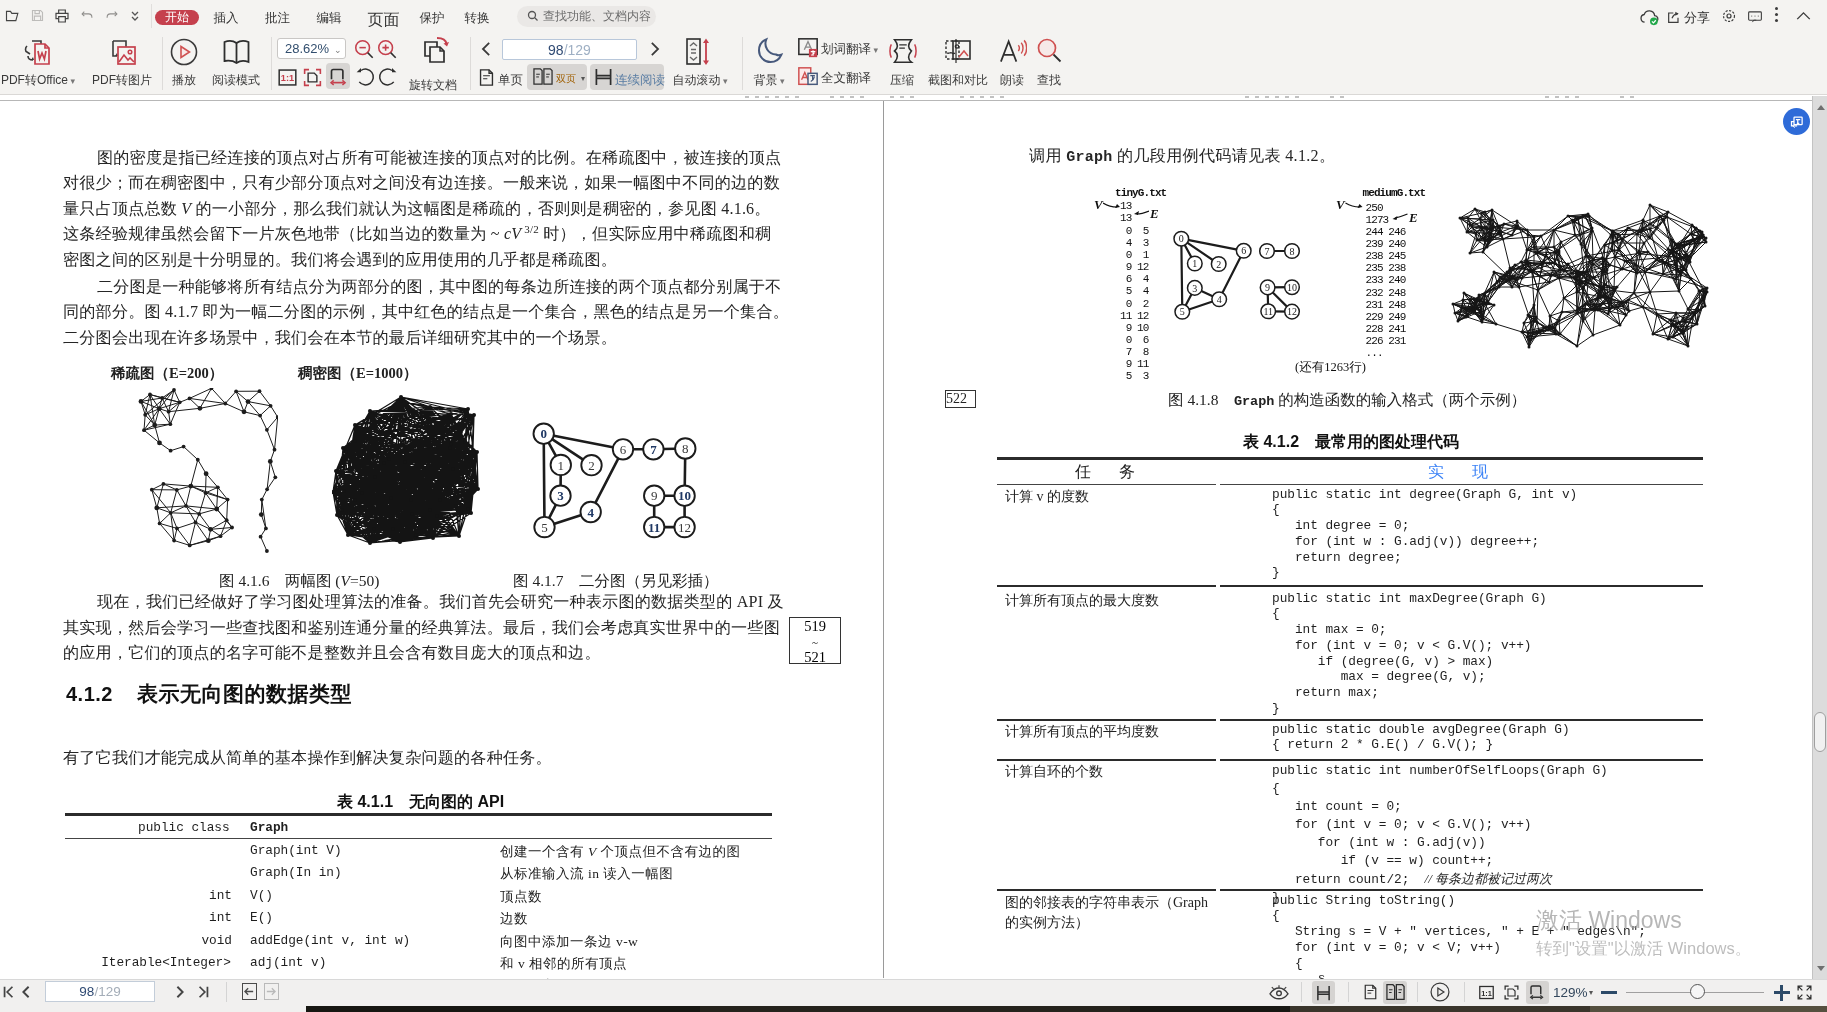--- a/index.html
+++ b/index.html
@@ -895,7 +895,7 @@
 <div class="abs" style="left:1243px;top:336px;font-size:16px;font-weight:bold;color:#111">表 4.1.2　最常用的图处理代码</div>
 <div class="hline" style="left:997px;top:361px;width:706px;height:3px"></div>
 <div class="abs ser" style="left:1075px;top:366.3px;font-size:16px;color:#222;letter-spacing:28px">任务</div>
-<div class="abs ser" style="left:1428px;top:366.3px;font-size:16px;color:#3b82f6;letter-spacing:28px">实现</div>
+<div class="abs ser" style="left:1428px;top:366.3px;font-size:16px;color:#0f766e;letter-spacing:28px">实现</div>
 <div class="hline" style="left:997px;top:387.5px;width:219px;height:1.4px;background:#444"></div>
 <div class="hline" style="left:1220px;top:387.5px;width:483px;height:1.4px;background:#444"></div>
 <div class="hline" style="left:997px;top:489px;width:219px;height:2px;background:#2b2b2b"></div>

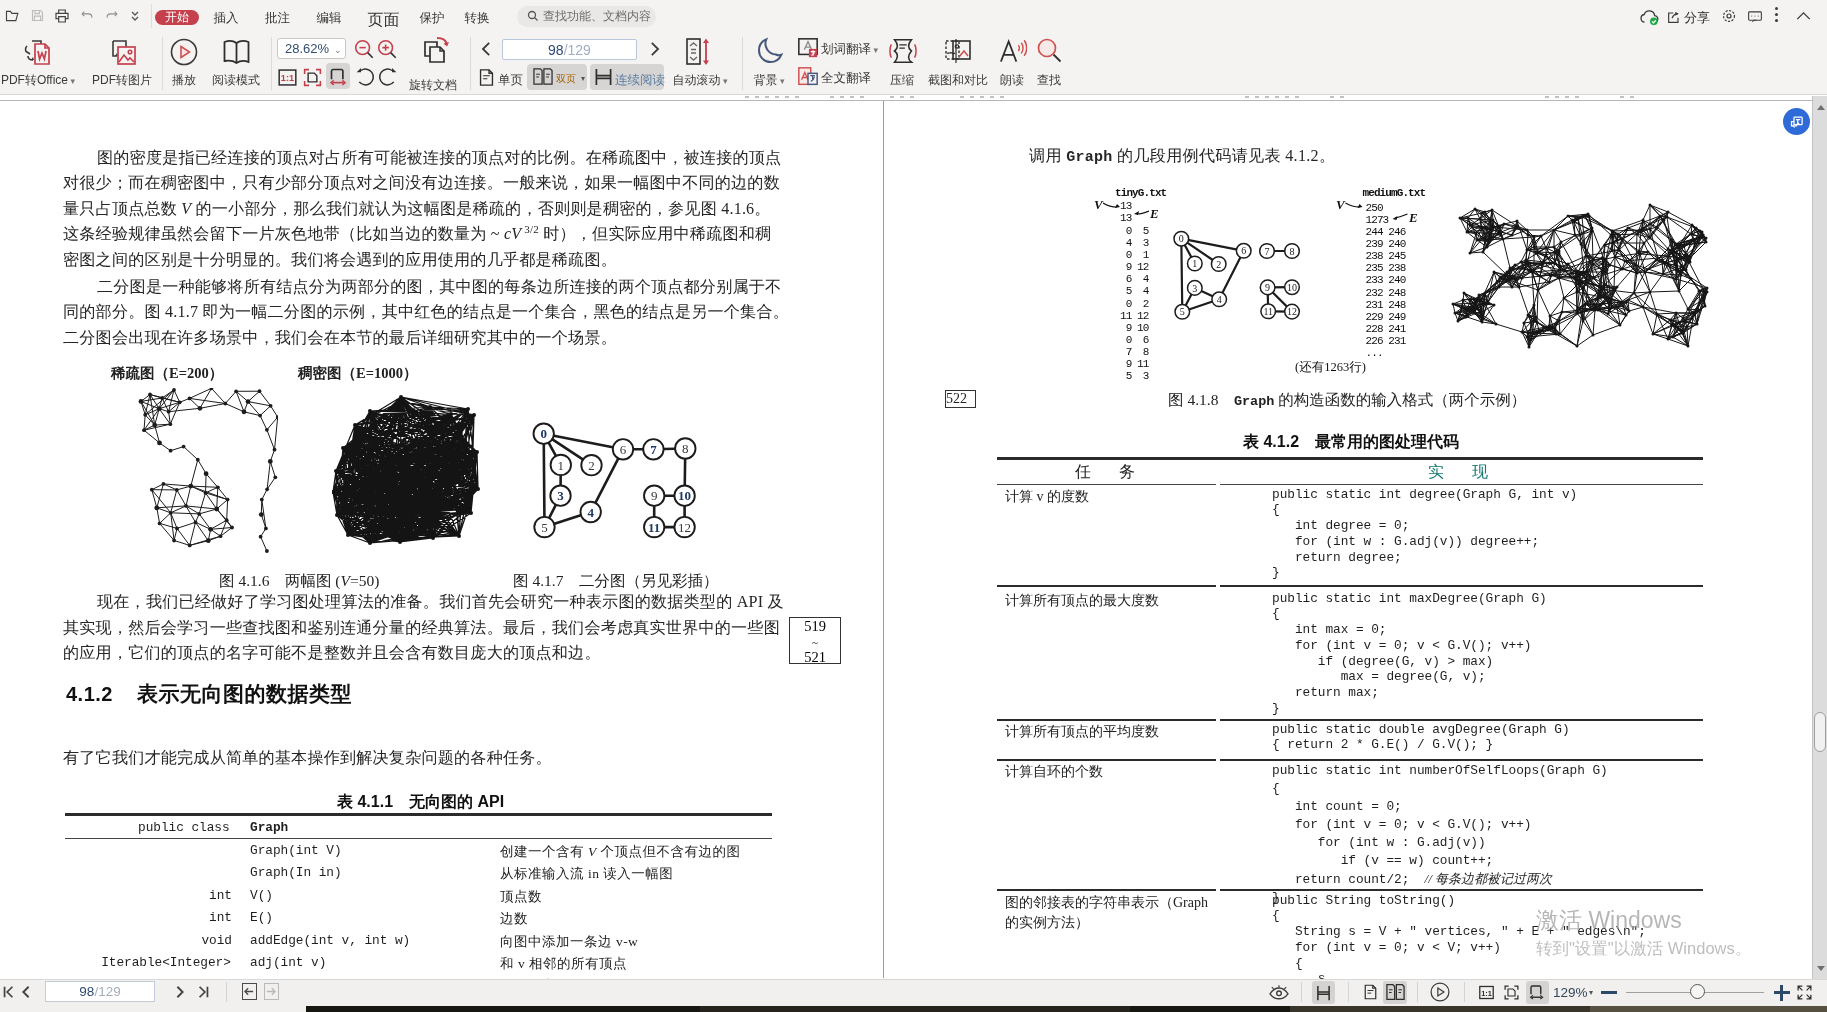--- a/index.html
+++ b/index.html
@@ -412,7 +412,7 @@
 <div class="bl" style="top:496px;left:97px">现在，我们已经做好了学习图处理算法的准备。我们首先会研究一种表示图的数据类型的 API 及</div>
 <div class="bl" style="top:521.5px;left:63px">其实现，然后会学习一些查找图和鉴别连通分量的经典算法。最后，我们会考虑真实世界中的一些图</div>
 <div class="bl" style="top:547px;left:63px">的应用，它们的顶点的名字可能不是整数并且会含有数目庞大的顶点和边。</div>
-<div class="abs ser" style="left:789px;top:521px;width:52px;height:47px;border:1.5px solid #333;text-align:center;font-size:14.5px;color:#000000;line-height:15px;padding-top:1px">519<br><span style="font-size:11px">~</span><br>521</div>
+<div class="abs ser" style="left:789px;top:521px;width:22px;height:47px;border:1.5px solid #333;text-align:center;font-size:14.5px;color:#0f766e;line-height:15px;padding-top:1px">519<br><span style="font-size:11px">~</span><br>521</div>
 <div class="abs" style="left:66px;top:584px;font-size:20px;color:#111;font-weight:bold;letter-spacing:0.5px">4.1.2<span style="margin-left:24px;font-size:21px">表示无向图的数据类型</span></div>
 <div class="bl" style="top:652px;left:63px">有了它我们才能完成从简单的基本操作到解决复杂问题的各种任务。</div>
 <div class="abs" style="left:337px;top:695.5px;font-size:16px;font-weight:bold;color:#111">表 4.1.1　无向图的 API</div>

